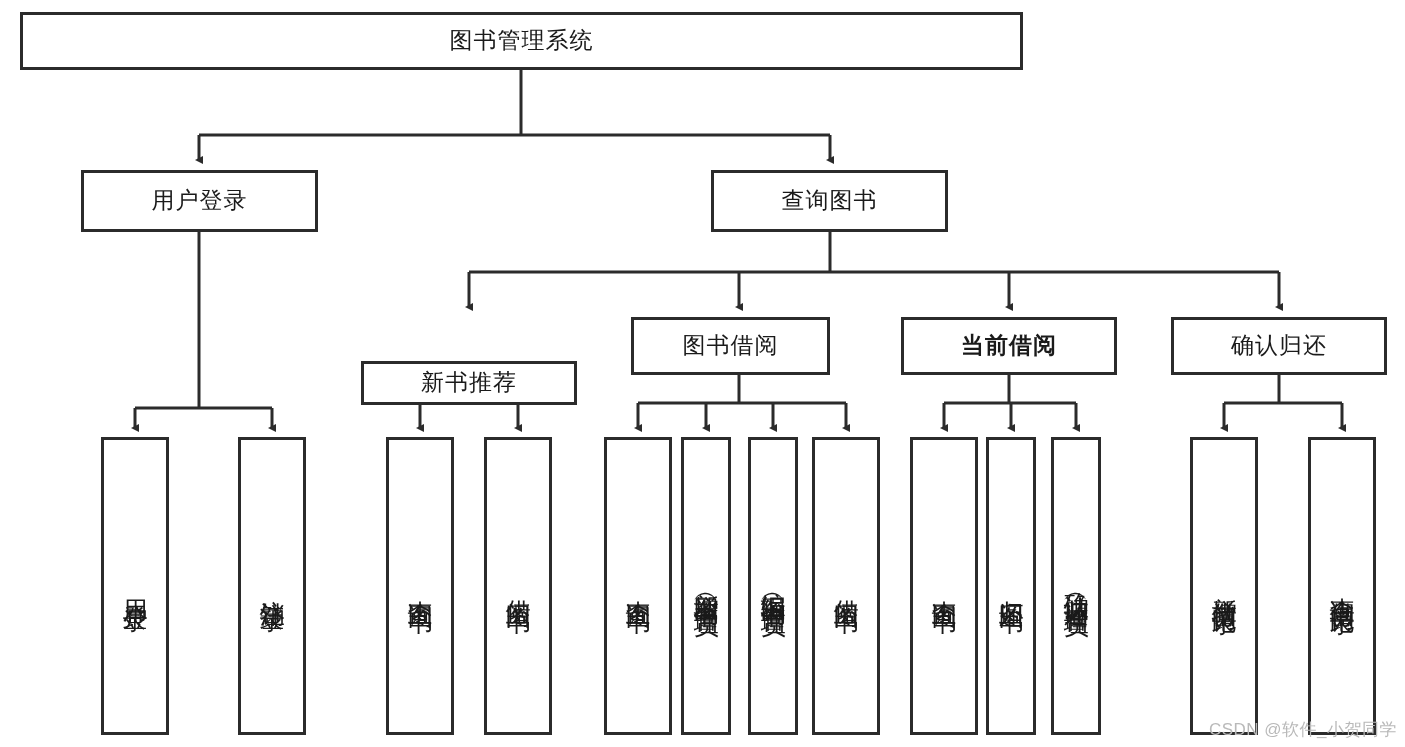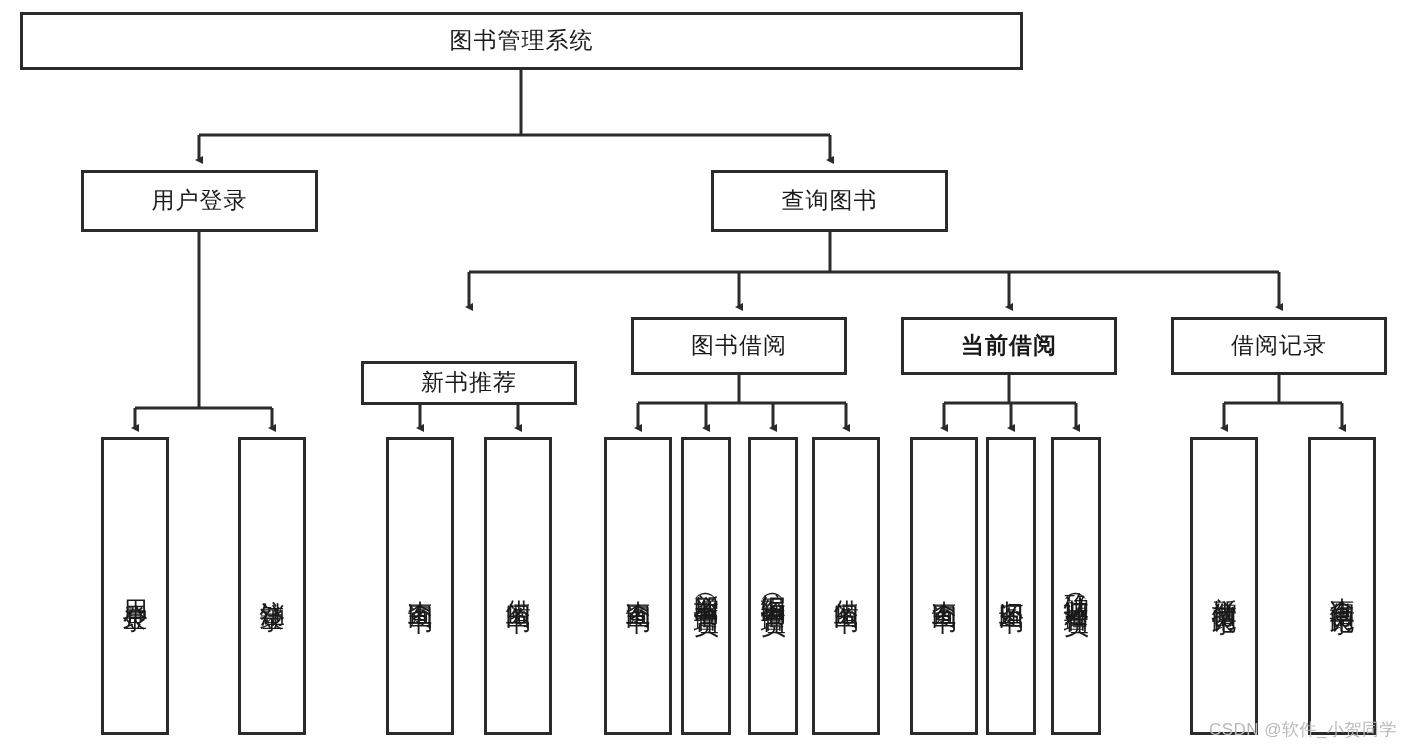--- a/index.html
+++ b/index.html
@@ -133,7 +133,7 @@
   <div class="node" style="left:361px; top:317px; width:216px; height:44px;margin-top:44px;">
     <span class="cap">新书推荐</span>
   </div>
-  <div class="node" style="left:631px; top:317px; width:216px; height:58px;">
+  <div class="node" style="left:631px; top:317px; width:199px; height:58px;">
     <span class="cap">图书借阅</span>
   </div>
   <div class="node" style="left:901px; top:317px; width:216px; height:58px;font-weight:bold;">

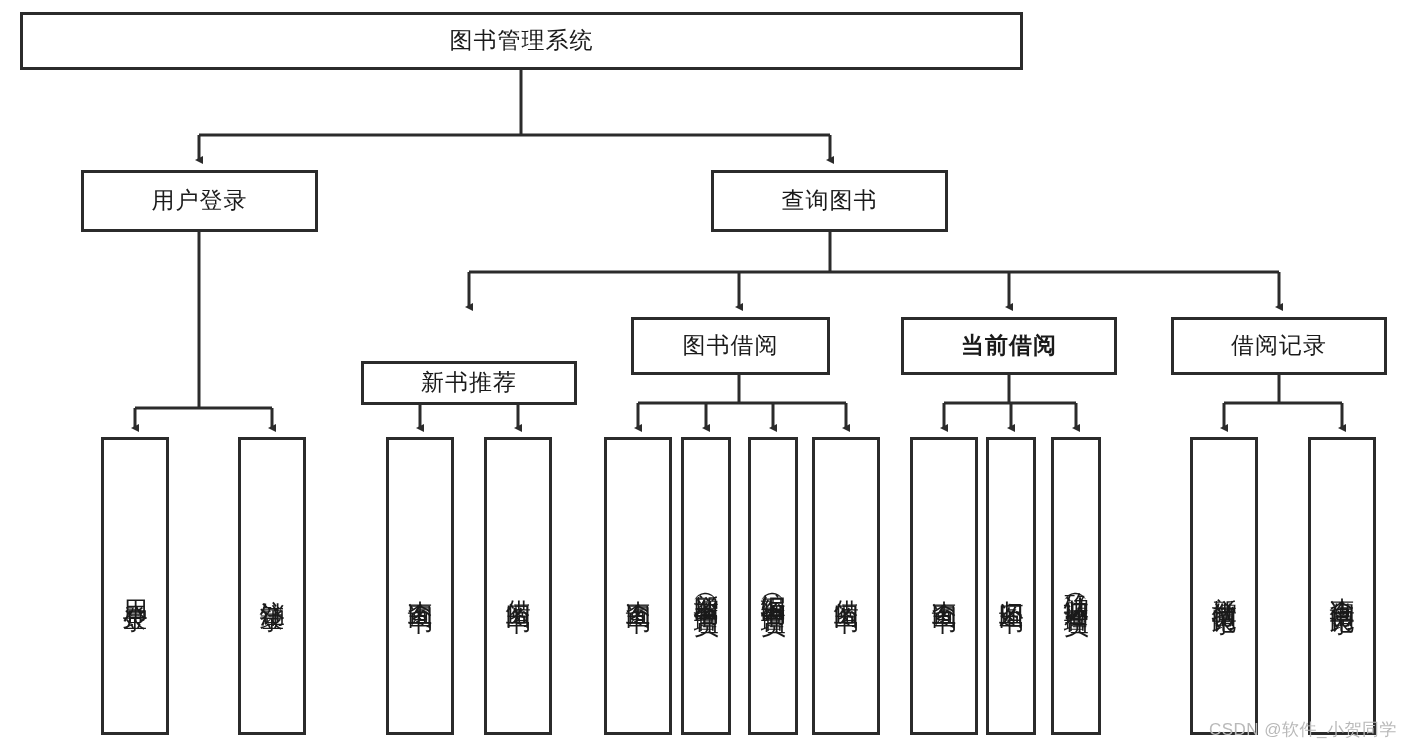--- a/index.html
+++ b/index.html
@@ -140,7 +140,7 @@
     <span class="cap">当前借阅</span>
   </div>
   <div class="node" style="left:1171px; top:317px; width:216px; height:58px;">
-    <span class="cap">借阅记录</span>
+    <span class="cap">确认归还</span>
   </div>
 
   <div class="node leaf" style="left:101px; top:437px; width:68px; height:298px;">

